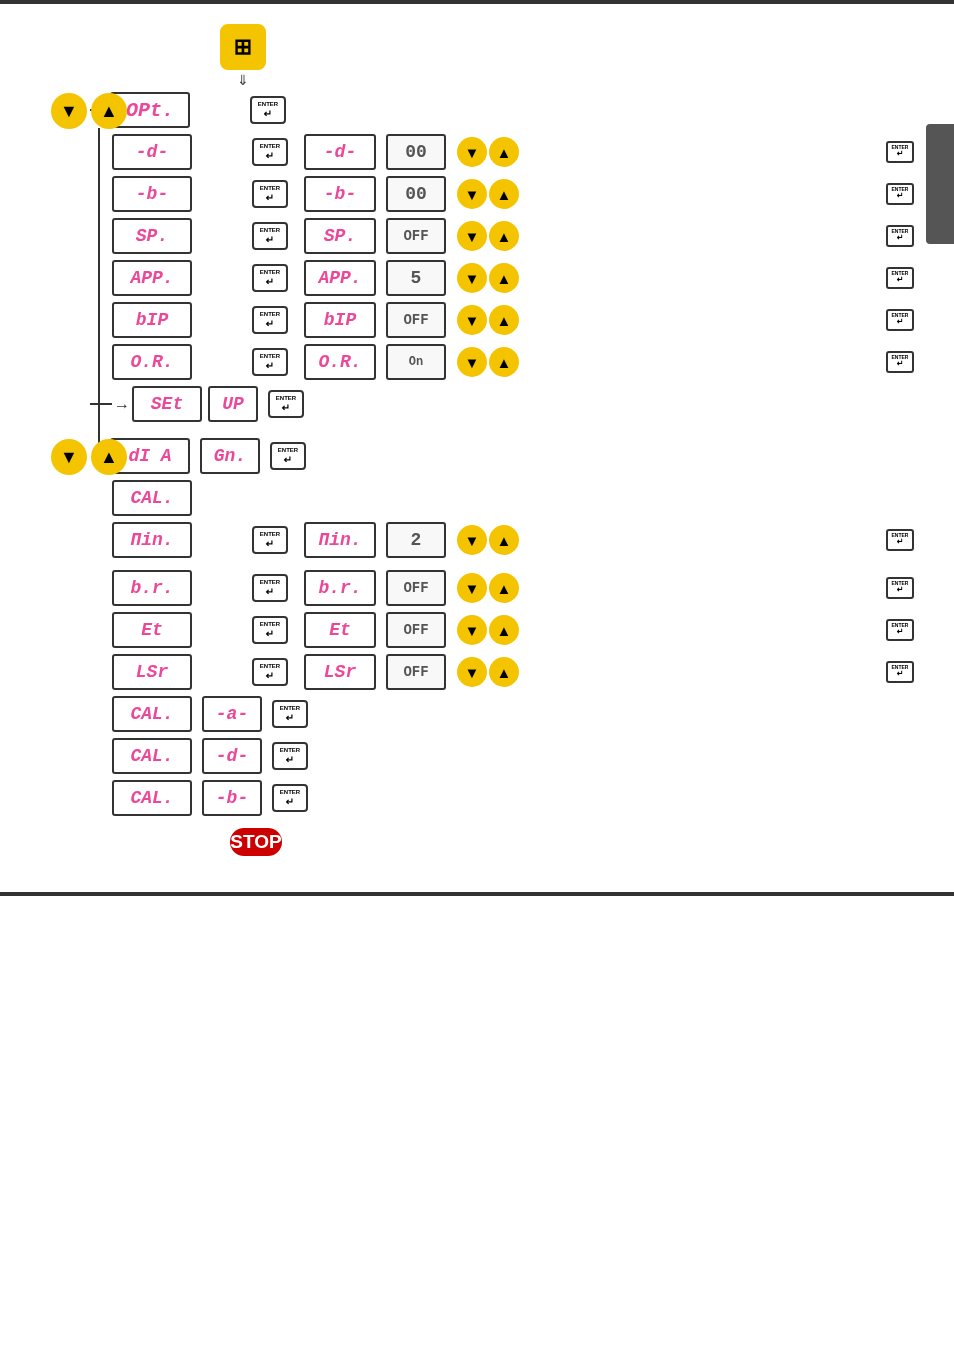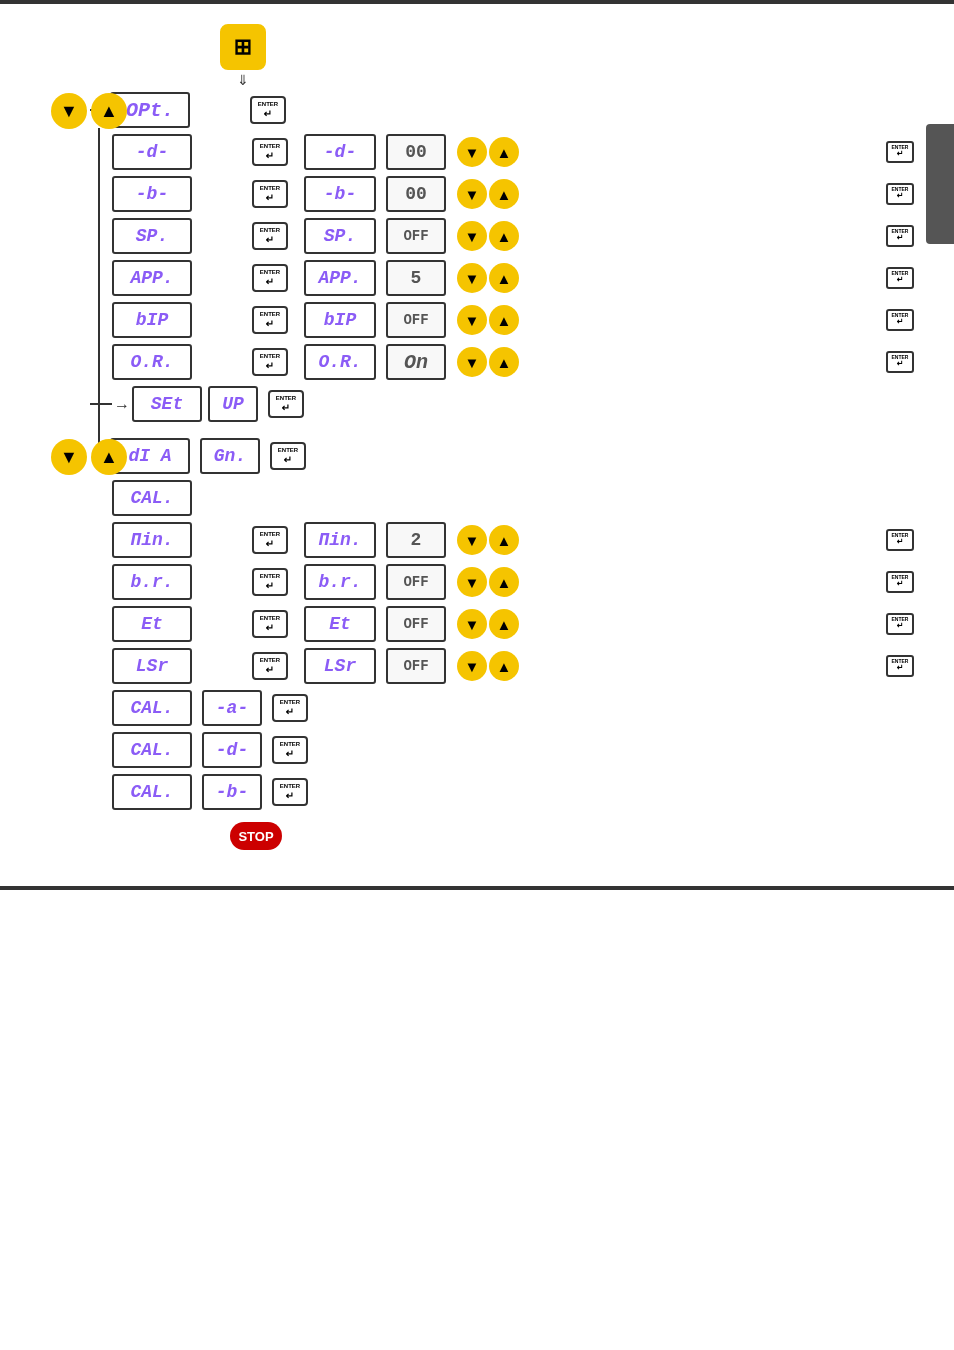--- a/index.html
+++ b/index.html
@@ -133,7 +133,7 @@
       font-size: 18px;
       font-weight: bold;
       padding: 2px 6px;
-      color: #8b5cf6;
+      color: #ec4899;
     }
 
     

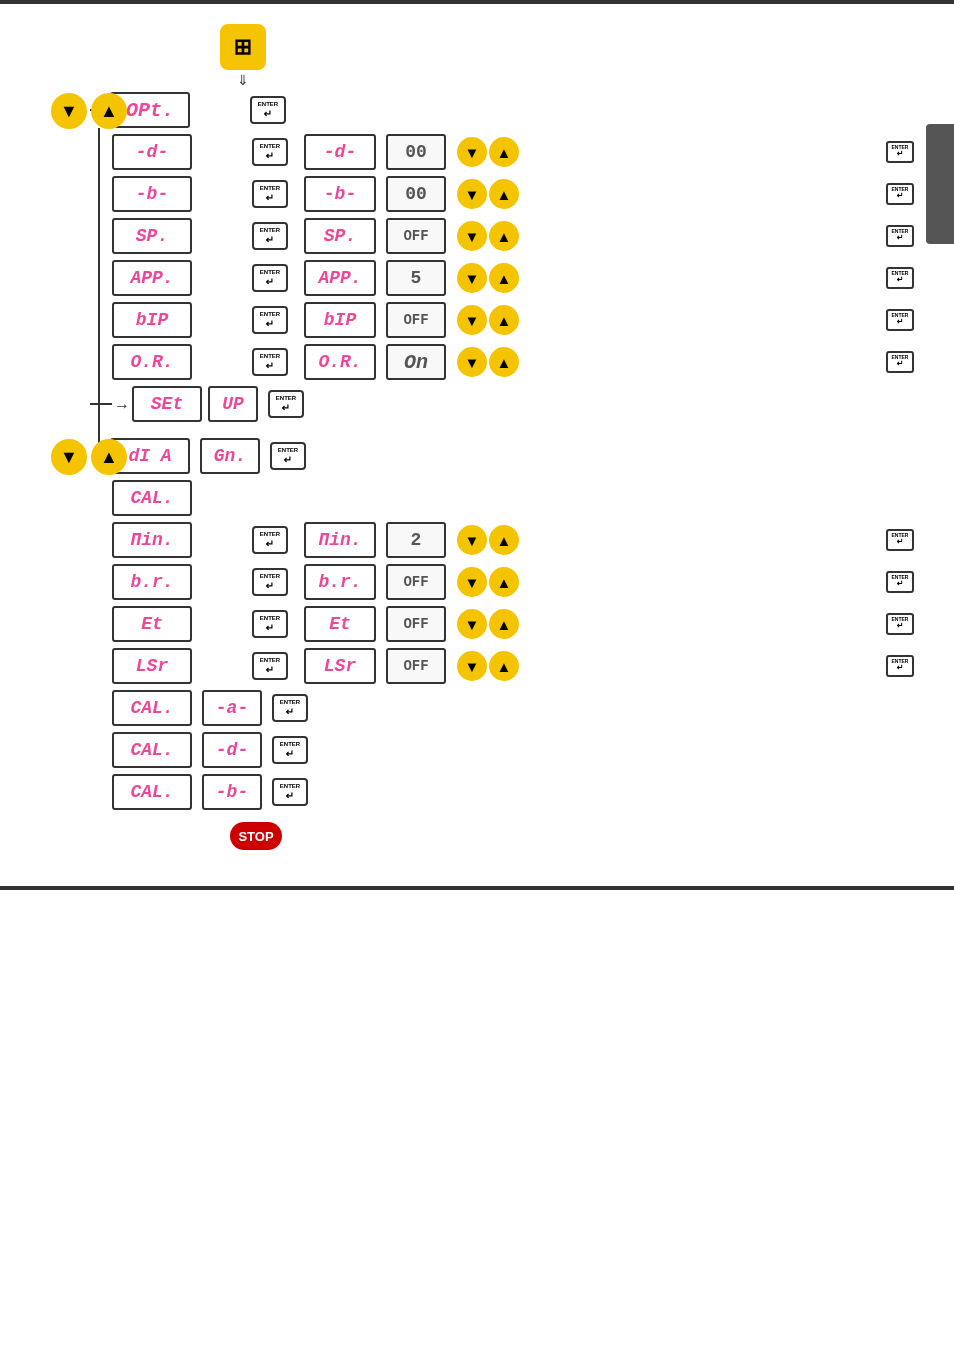--- a/index.html
+++ b/index.html
@@ -319,7 +319,7 @@
         <div style="width:16px;"></div>
         <div class="display-box-label" style="min-width:72px; font-style:italic; font-size:18px;">O.R.</div>
         <div style="width:10px;"></div>
-        <div class="display-box" style="min-width:60px; font-size:20px;font-style:italic;">On</div>
+        <div class="display-box" style="min-width:60px; font-size:12px;">On</div>
         <div style="width:10px;"></div>
         <div class="btn-yellow-round" style="width:30px;height:30px;font-size:15px;">▼</div>
         <div class="btn-yellow-round" style="width:30px;height:30px;font-size:15px;">▲</div>

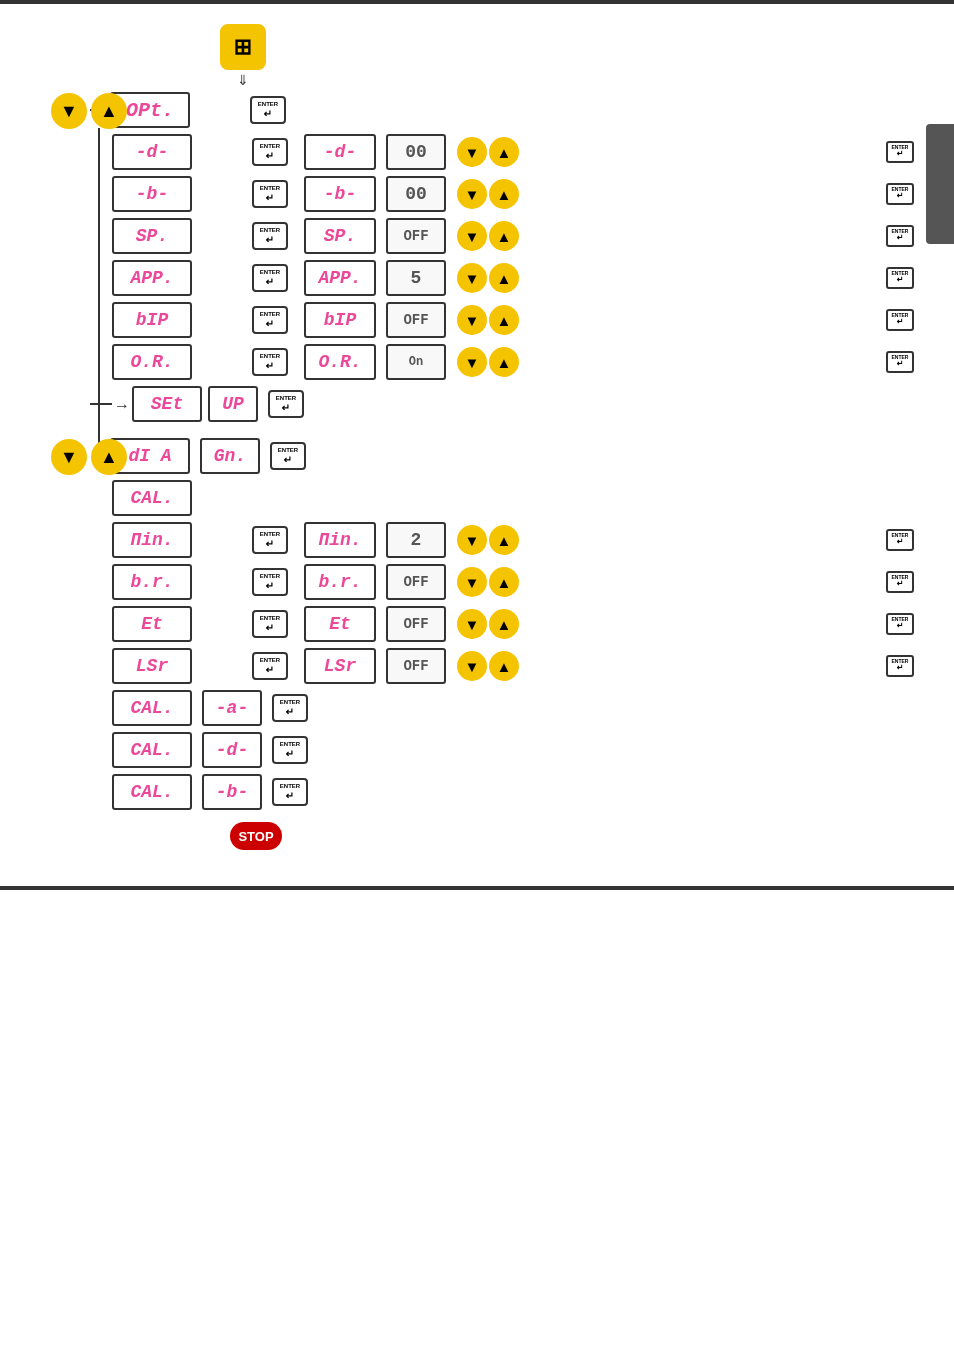--- a/index.html
+++ b/index.html
@@ -372,7 +372,7 @@
         <div style="width:36px; height:28px;"></div>
       </div>
 
-      <div class="row" style="margin-left:22px; margin-bottom:6px;">
+      <div class="row" style="margin-left:22px; margin-bottom:12px;">
         <div class="display-box-label" style="min-width:80px; font-style:italic; font-size:18px;">Πin.</div>
         <div style="width:60px;"></div>
         <div class="btn-enter">

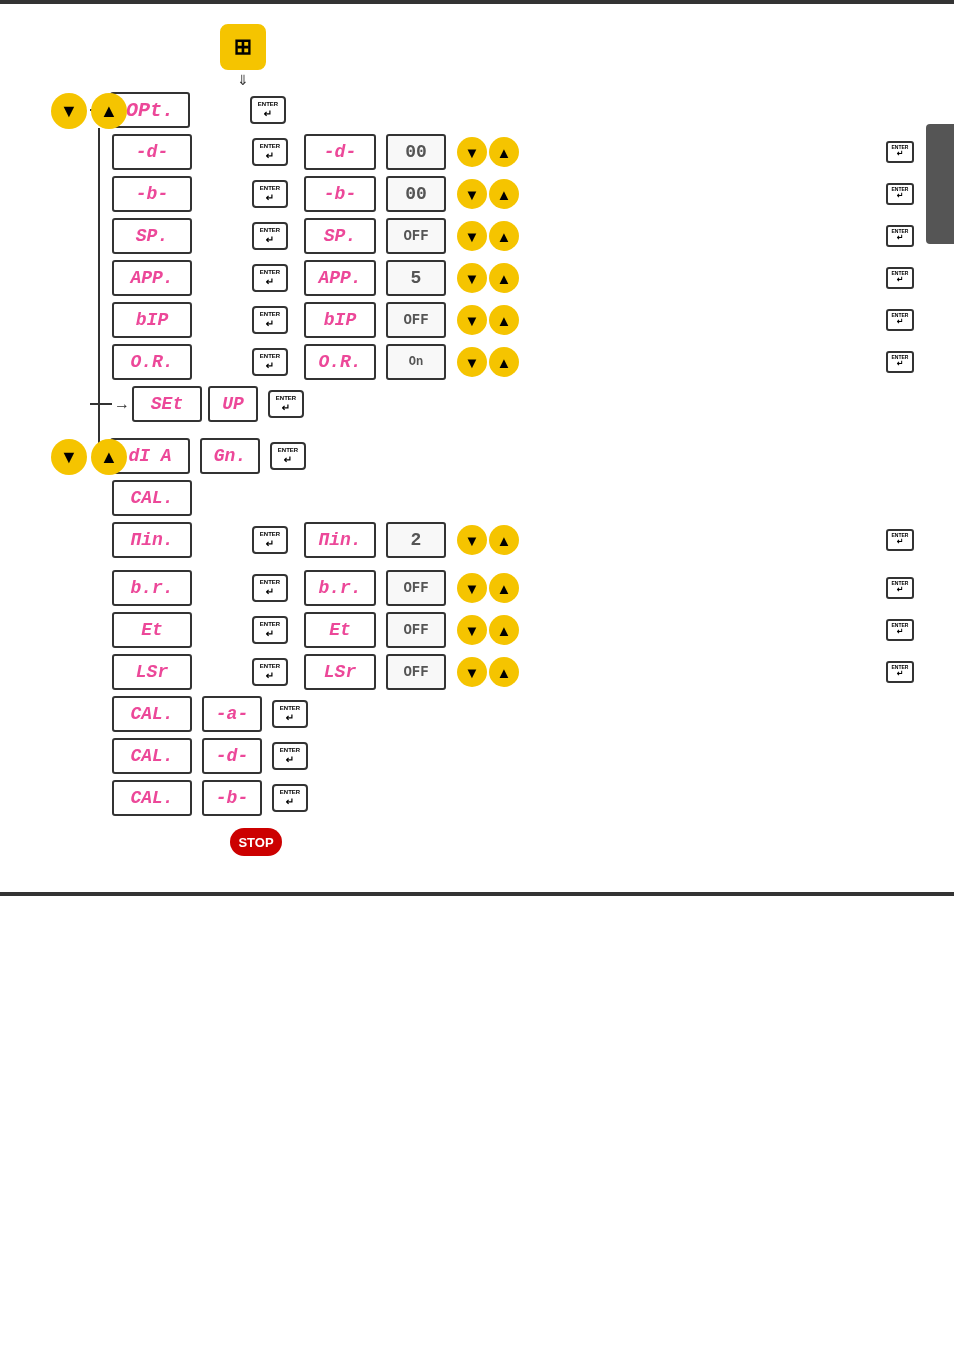--- a/index.html
+++ b/index.html
@@ -70,7 +70,7 @@
       background: #cc0000;
       color: #fff;
       font-weight: bold;
-      font-size: 13px;
+      font-size: 19px;
       cursor: pointer;
     }
     .btn-enter {

